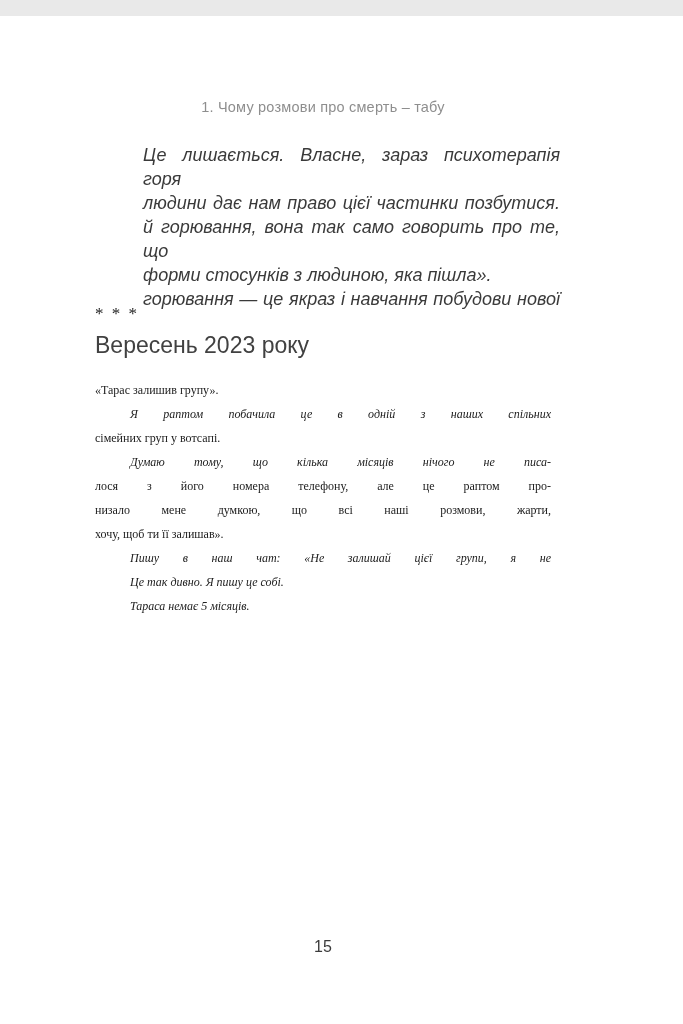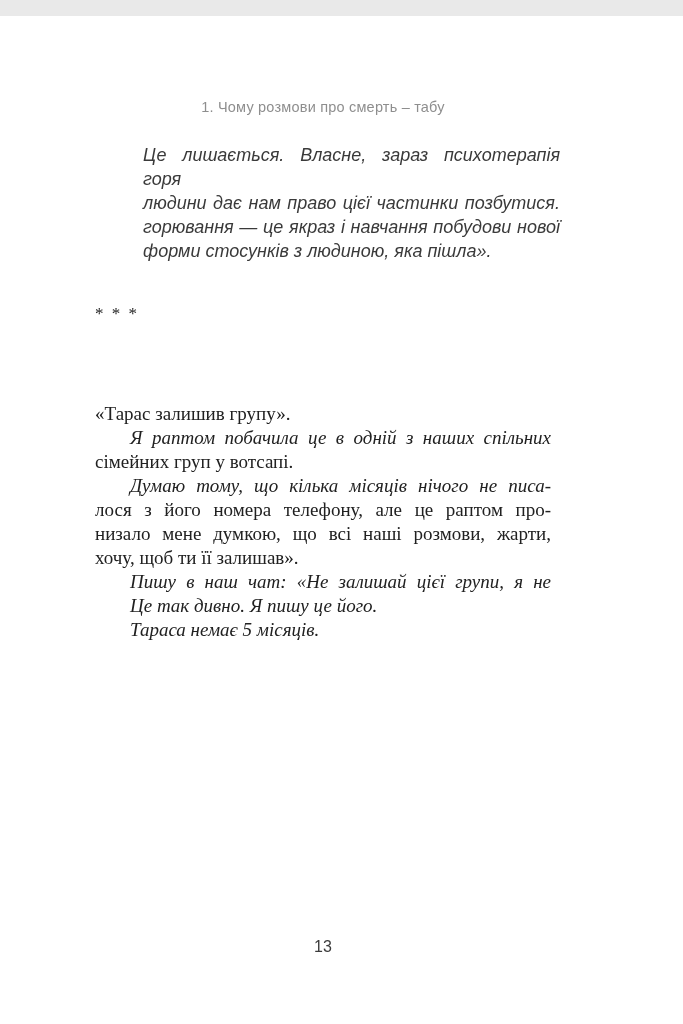--- a/index.html
+++ b/index.html
@@ -103,6 +103,7 @@
   <div class="quote" id="quote-block">
       <div class="line fill">Це лишається. Власне, зараз психотерапія горя</div>
       <div class="line fill">людини дає нам право цієї частинки позбутися.</div>
+      <div class="line fill">й горювання, вона так само говорить про те, що</div>
       <div class="line fill">горювання — це якраз і навчання побудови нової</div>
       <div class="line">форми стосунків з людиною, яка пішла».</div>
     </div>

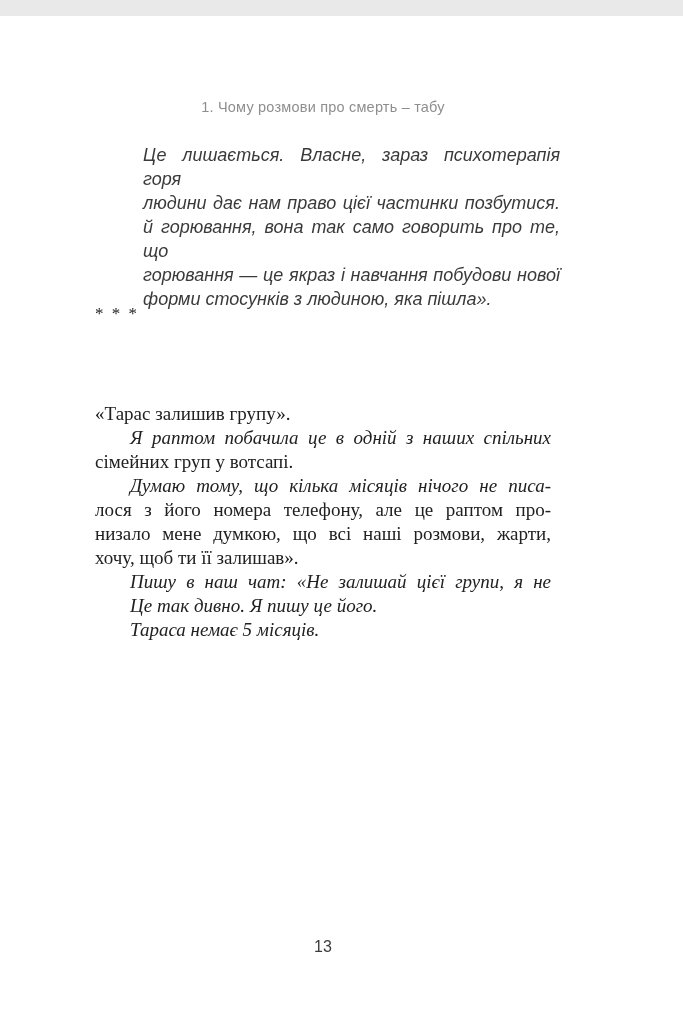--- a/index.html
+++ b/index.html
@@ -104,8 +104,8 @@
       <div class="line fill">Це лишається. Власне, зараз психотерапія горя</div>
       <div class="line fill">людини дає нам право цієї частинки позбутися.</div>
       <div class="line fill">й горювання, вона так само говорить про те, що</div>
+      <div class="line">форми стосунків з людиною, яка пішла».</div>
       <div class="line fill">горювання — це якраз і навчання побудови нової</div>
-      <div class="line">форми стосунків з людиною, яка пішла».</div>
     </div>
 
   <div class="stars">* * *</div>

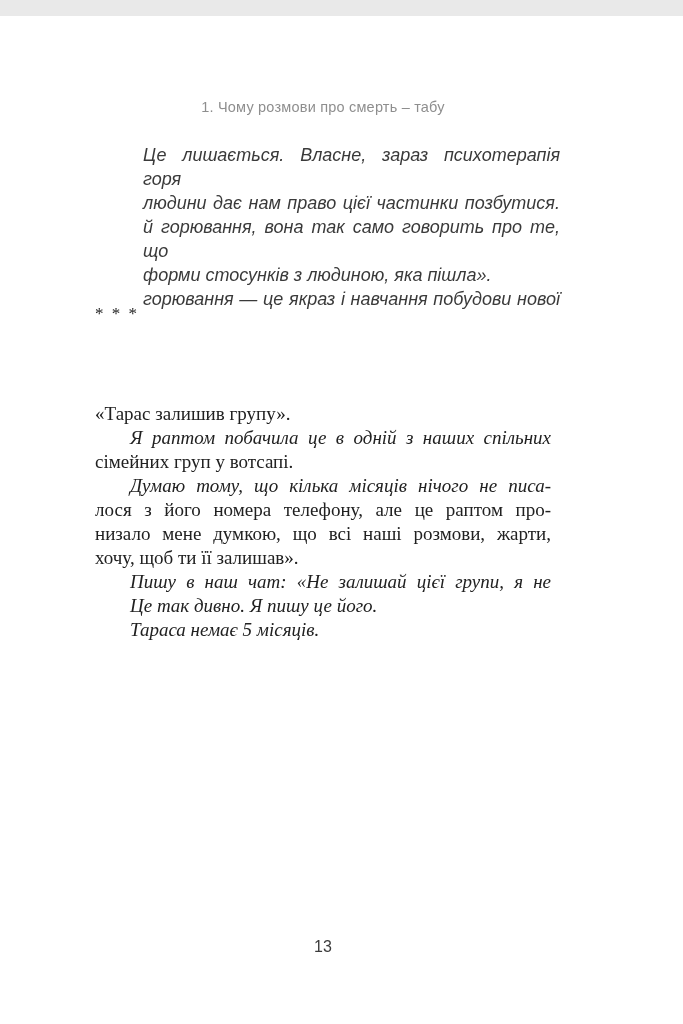--- a/index.html
+++ b/index.html
@@ -110,6 +110,7 @@
 
   <div class="stars">* * *</div>
 
+  <div class="date-heading">Вересень 2023 року</div>
 
   <div class="body-text" id="body-text">
       <div class="line">«Тарас залишив групу».</div>

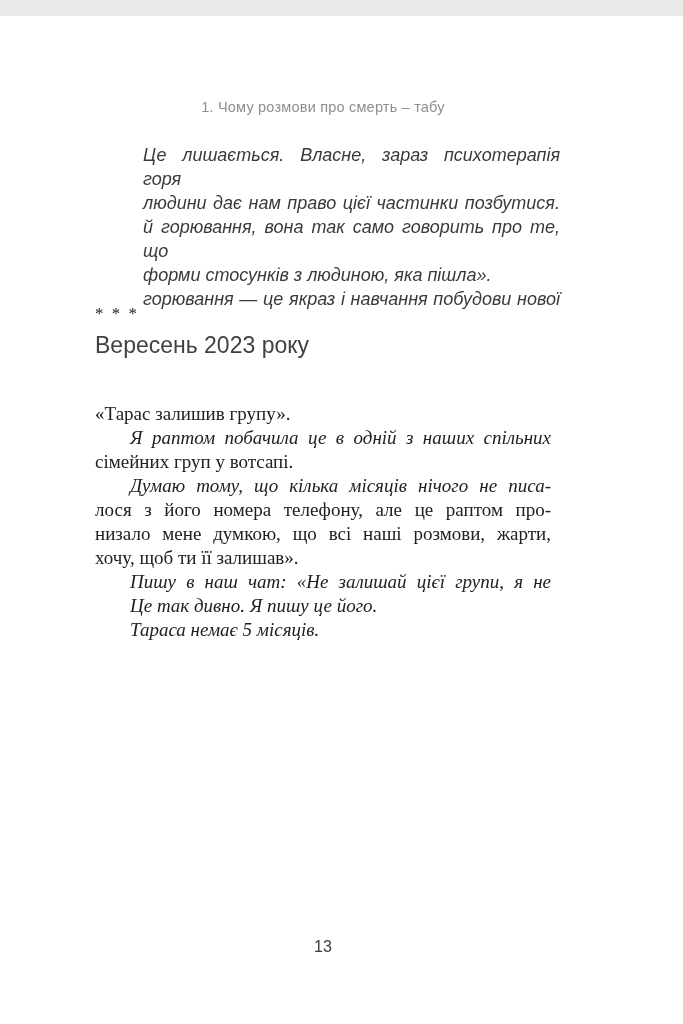--- a/index.html
+++ b/index.html
@@ -61,11 +61,11 @@
   }
   .body-text {
     position: absolute;
-    top: 386px;
+    top: 362px;
     left: 95px;
     width: 456px;
     font-family: "Liberation Serif", serif;
-    font-size: 19px;
+    font-size: 12px;
     line-height: 24px;
     color: #212121;
   }

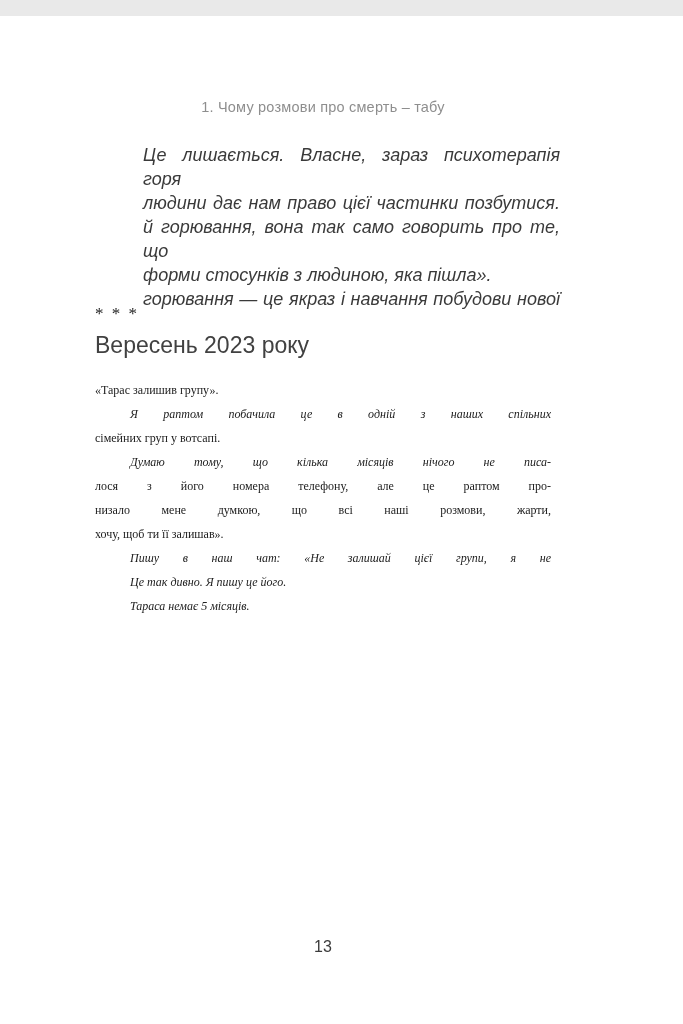--- a/index.html
+++ b/index.html
@@ -121,7 +121,7 @@
       <div class="line fill">низало мене думкою, що всі наші розмови, жарти,</div>
       <div class="line">хочу, щоб ти її залишав».</div>
       <div class="line fill indent">Пишу в наш чат: «Не залишай цієї групи, я не</div>
-      <div class="line indent">Це так дивно. Я пишу це його.</div>
+      <div class="line indent">Це так дивно. Я пишу це собі.</div>
       <div class="line indent">Тараса немає 5 місяців.</div>
     </div>
 

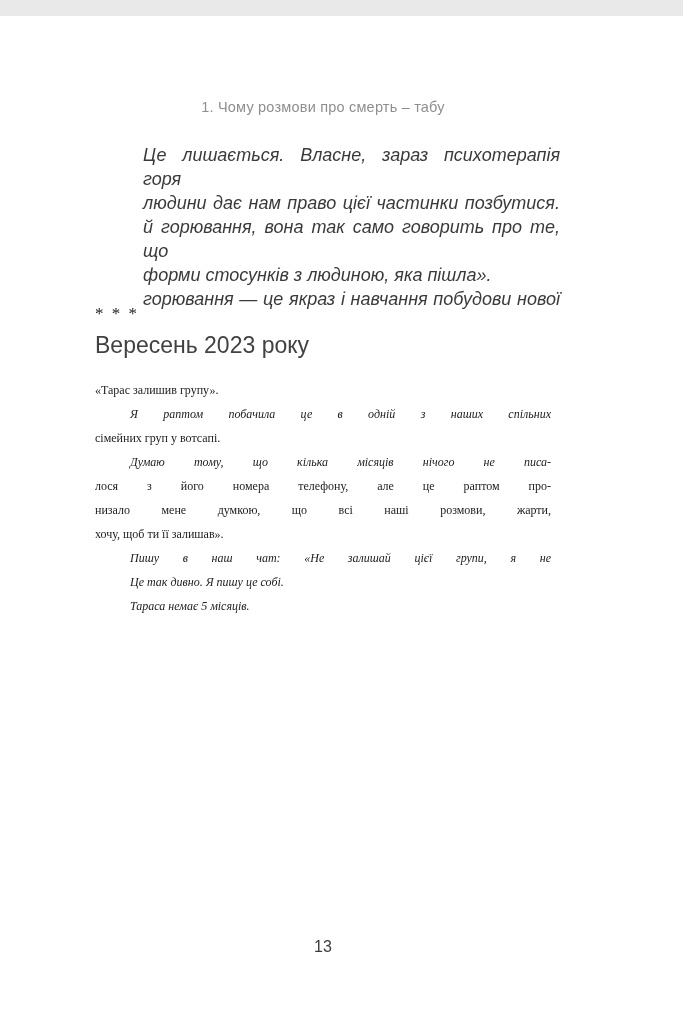--- a/index.html
+++ b/index.html
@@ -125,7 +125,7 @@
       <div class="line indent">Тараса немає 5 місяців.</div>
     </div>
 
-  <div class="page-number">13</div>
+  <div class="page-number">15</div>
 
 </div>
 

